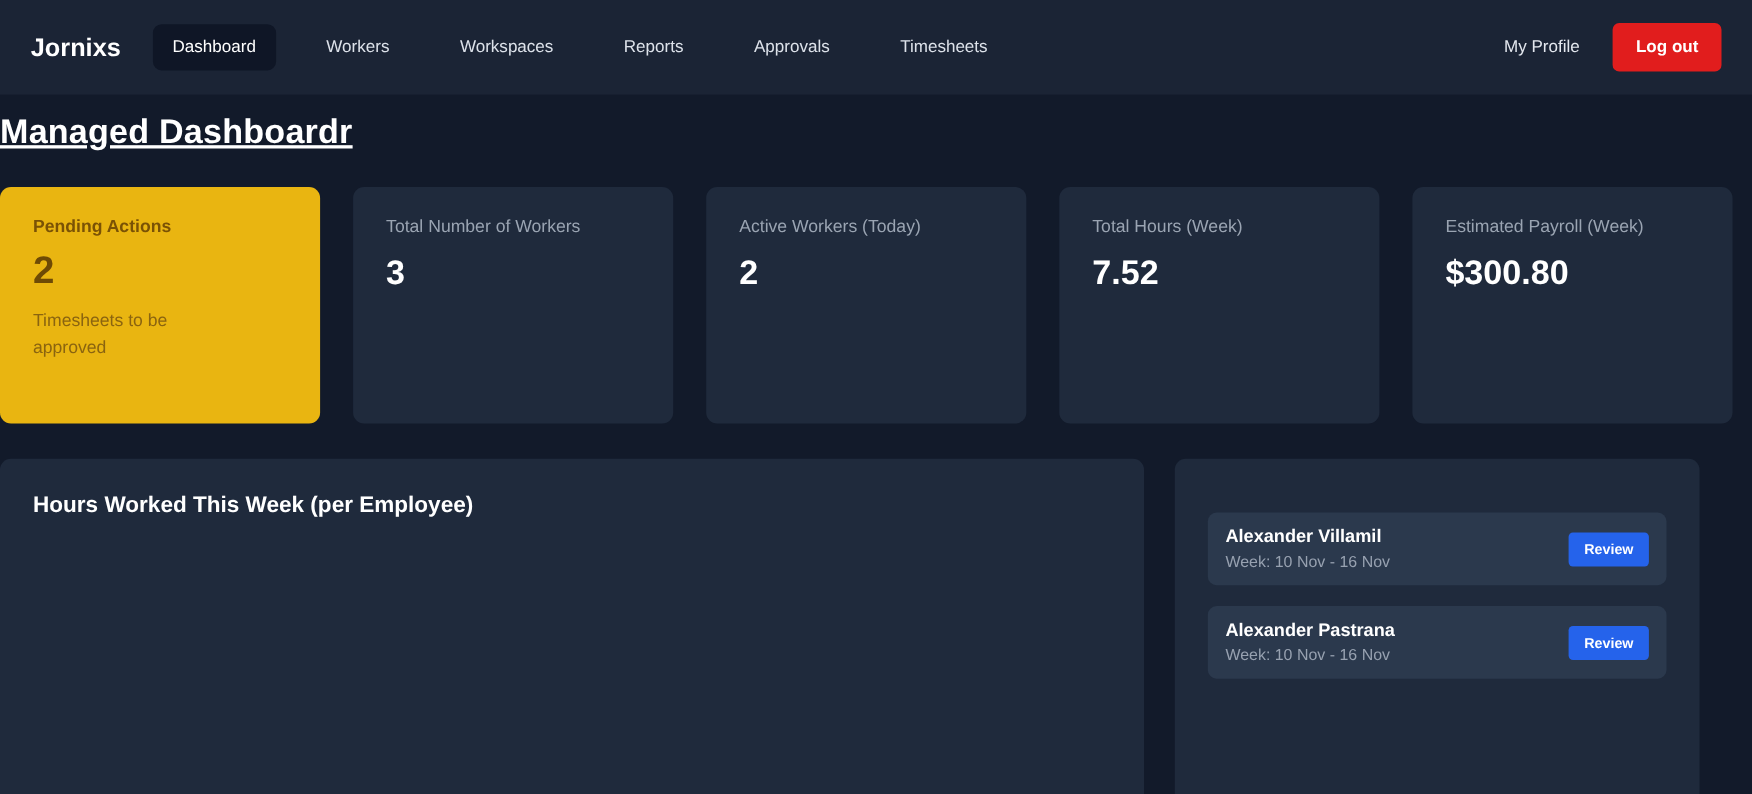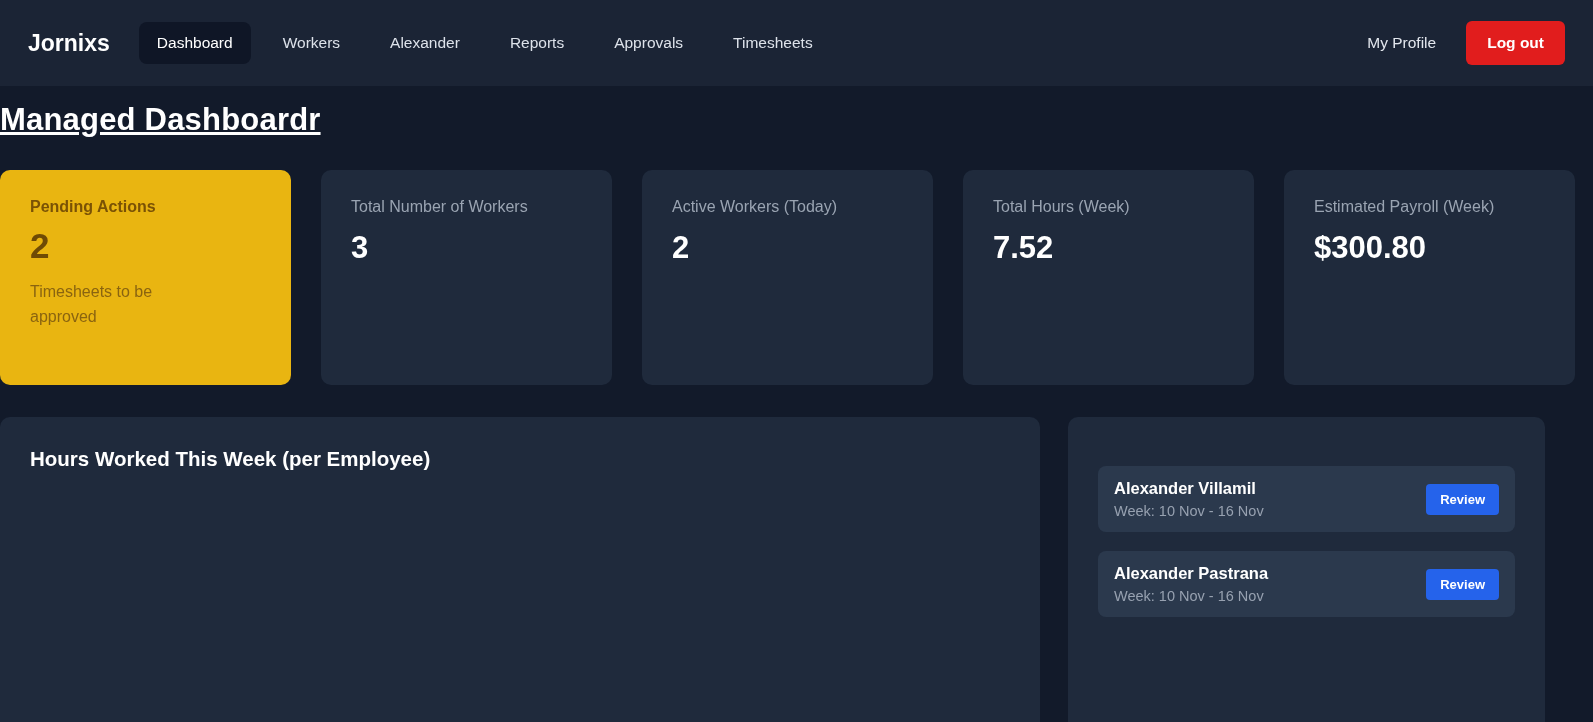--- a/index.html
+++ b/index.html
@@ -19,7 +19,7 @@
     padding:0 28px;
   }
   .brand { font-size:23px; font-weight:700; color:#ffffff; margin-right:29px; cursor:pointer; }
-  .nav-items { display:flex; align-items:flex-start; gap:14px; flex:1; }
+  .nav-items { display:flex; align-items:flex-start; gap:28px; flex:1; }
   .nav-item {
     font-size:15.5px; color:#dde2ea;
     padding:12px 18px; border-radius:8px; cursor:pointer;

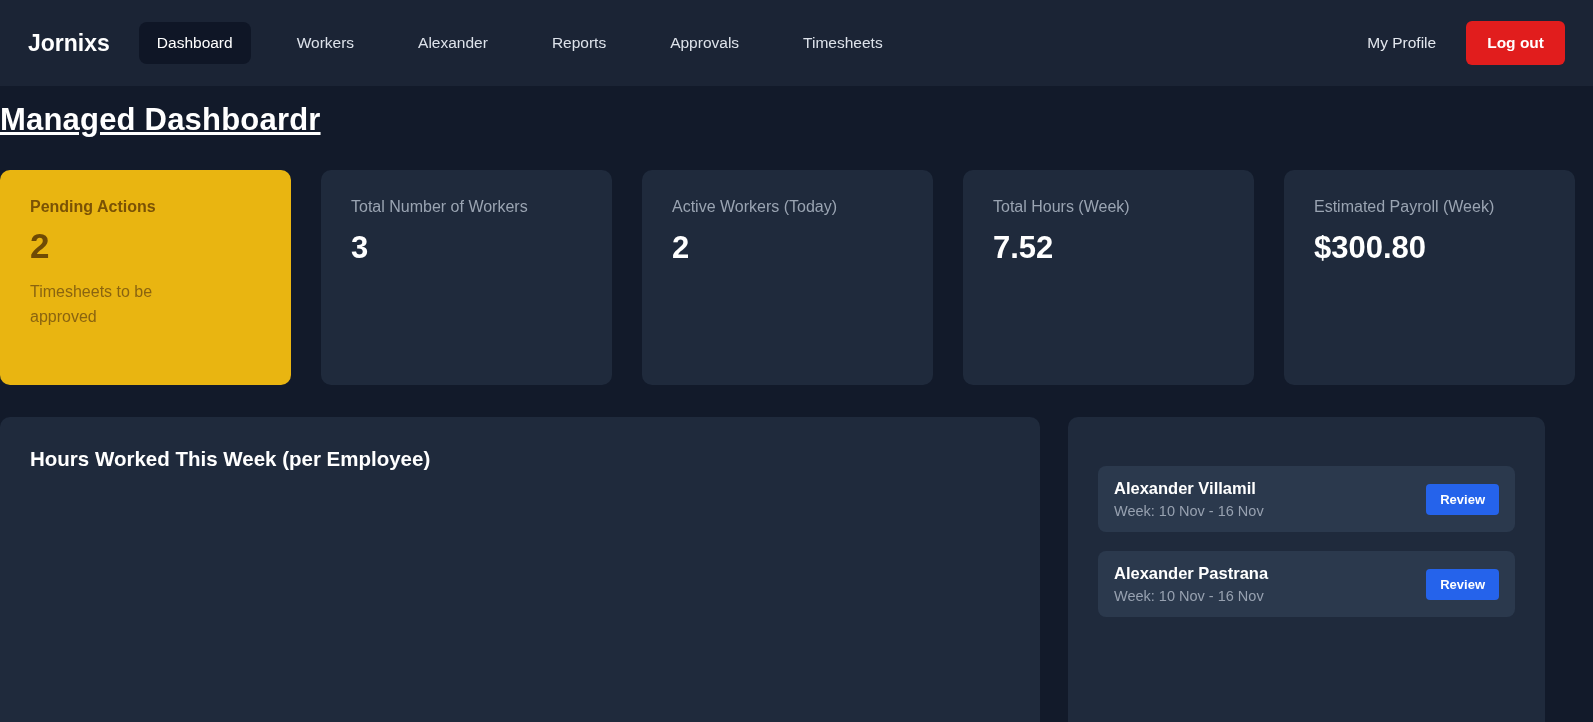--- a/index.html
+++ b/index.html
@@ -82,7 +82,7 @@
   <div class="nav-items">
     <span class="nav-item active">Dashboard</span>
     <span class="nav-item">Workers</span>
-    <span class="nav-item">Alexander</span>
+    <span class="nav-item">Workspaces</span>
     <span class="nav-item">Reports</span>
     <span class="nav-item">Approvals</span>
     <span class="nav-item">Timesheets</span>

